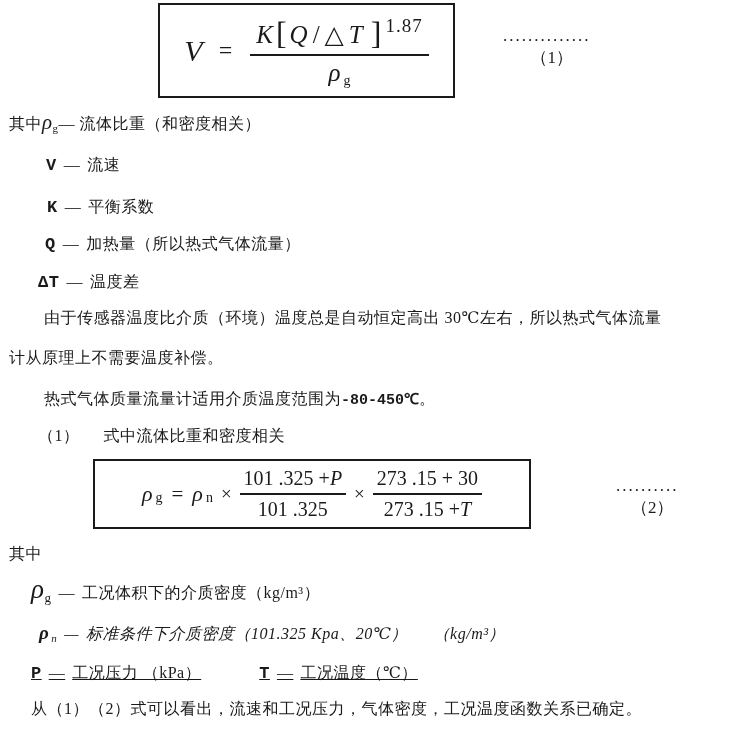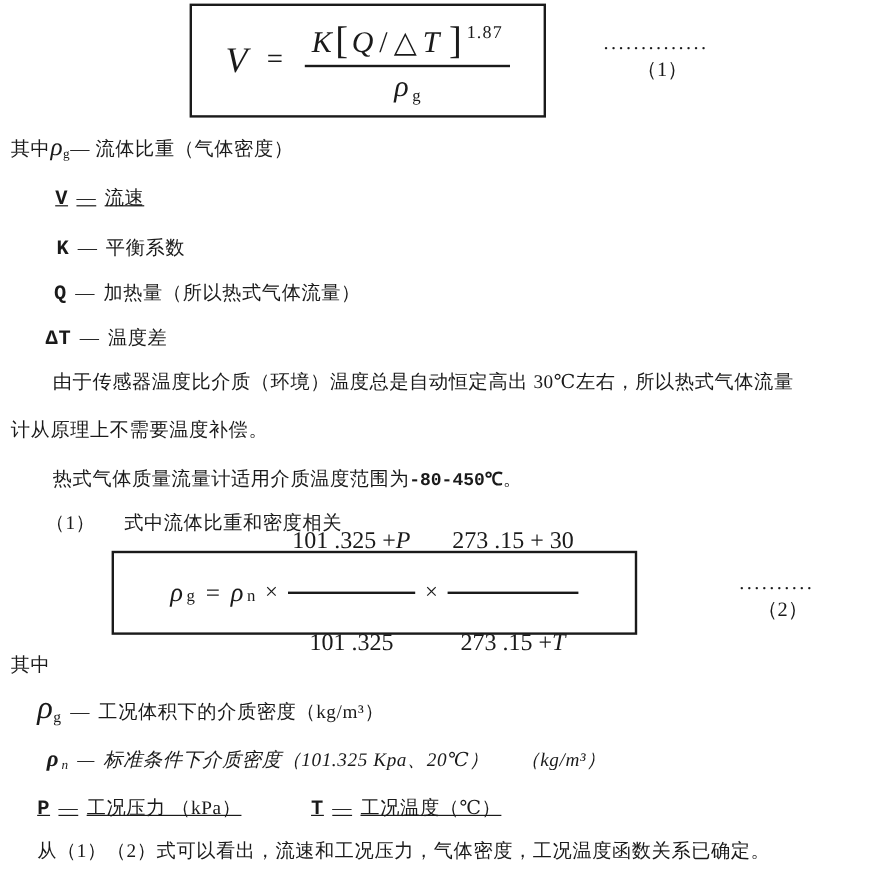--- a/index.html
+++ b/index.html
@@ -30,7 +30,7 @@
   .f1 .num { font-size:25px; padding:0 6px; }
   .f1 .num .br { font-size:32px; font-weight:normal; position:relative; top:1px; padding:0 3px; }
   .f1 .num .sp { padding:0 5px; }
-  .f1 .exp { font-size:15px; position:relative; top:-11px; letter-spacing:1px; margin-left:1px; font-style:normal; }
+  .f1 .exp { font-size:19px; position:relative; top:-11px; letter-spacing:1px; margin-left:1px; font-style:normal; }
   .f1 .den { font-size:25px; font-style:italic; }
   .subs { font-size:14px; position:relative; top:4px; margin-left:3px; font-style:normal; }
 

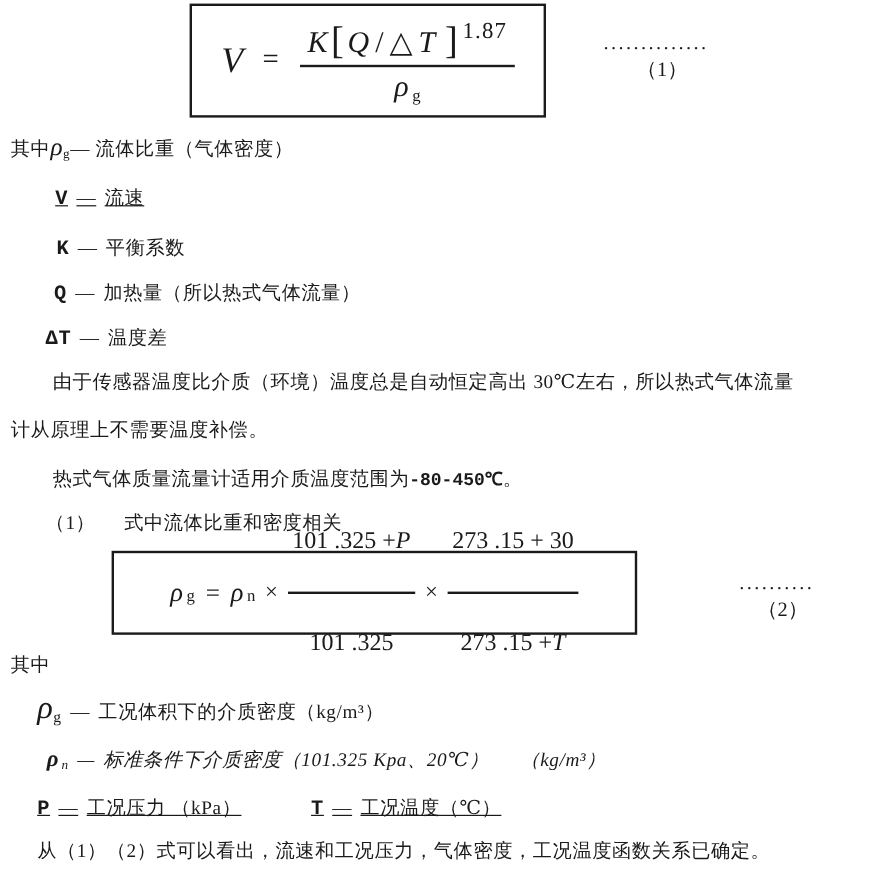--- a/index.html
+++ b/index.html
@@ -93,7 +93,7 @@
 
 <div class="abs cjk" style="left:9px; top:110px;">
   <span>其中</span><span class="rho-inline">ρ</span><span class="rho-inline-sub">g</span><span>—</span>
-  <span>流体比重（气体密度）</span>
+  <span>流体比重（和密度相关）</span>
 </div>
 
 <div class="abs cjk" style="left:46px; top:155px;text-decoration:underline;">

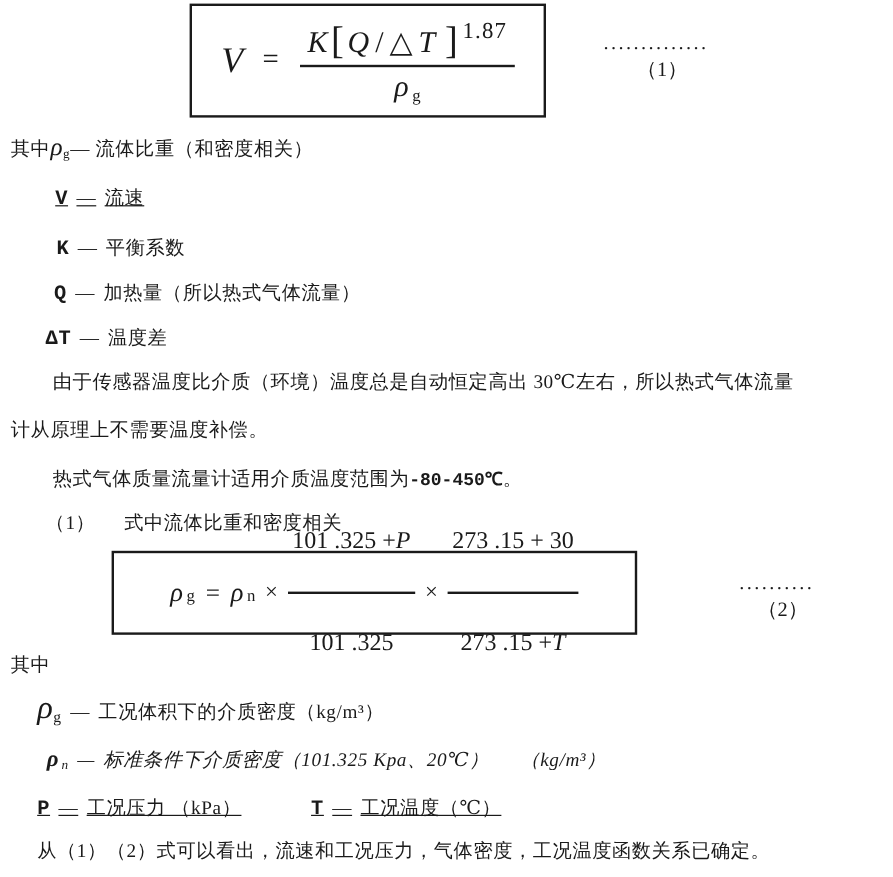--- a/index.html
+++ b/index.html
@@ -96,7 +96,7 @@
   <span>流体比重（和密度相关）</span>
 </div>
 
-<div class="abs cjk" style="left:46px; top:155px;text-decoration:underline;">
+<div class="abs cjk" style="left:46px; top:155px;">
   <span class="sym">V</span><span class="dash">—</span><span>流速</span>
 </div>
 <div class="abs cjk" style="left:47px; top:197px;">

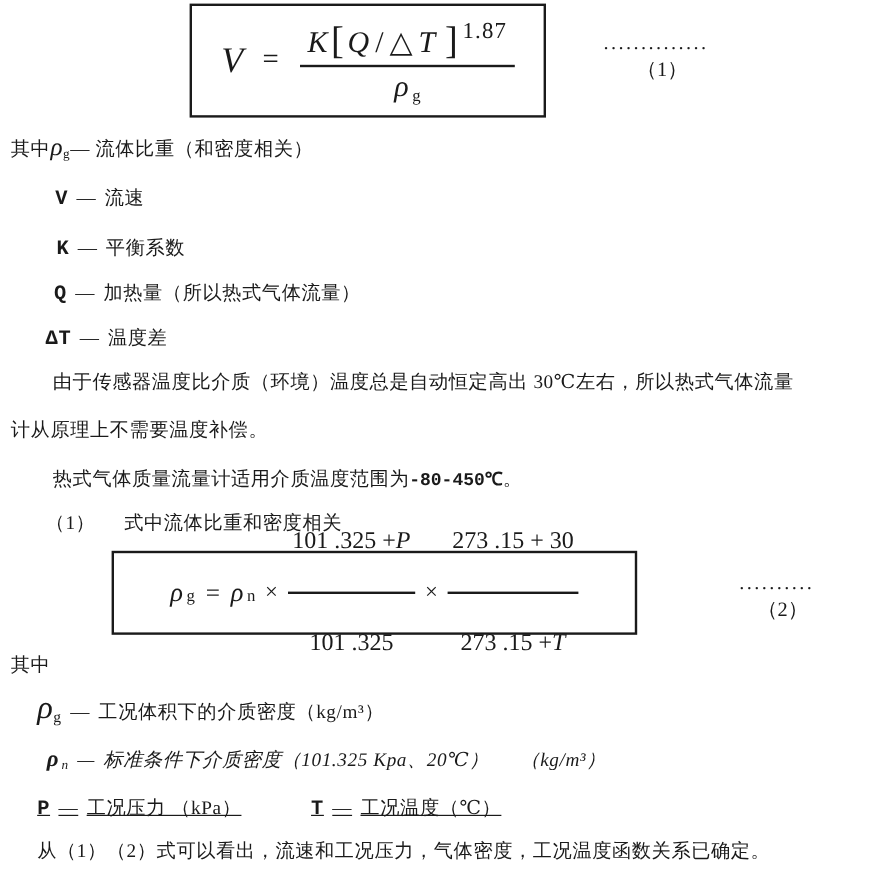--- a/index.html
+++ b/index.html
@@ -39,7 +39,7 @@
   .f2 .rho { font-style:italic; font-size:22px; }
   .f2 .eq { margin:0 9px; }
   .f2 .times { margin:0 8px; font-size:19px; }
-  .f2 .frac { font-size:20px;gap:27px; }
+  .f2 .frac { font-size:20px; }
   .f2 .frac .num, .f2 .frac .den { padding:0 4px; }
   .f2 .var { font-style:italic; }
 

